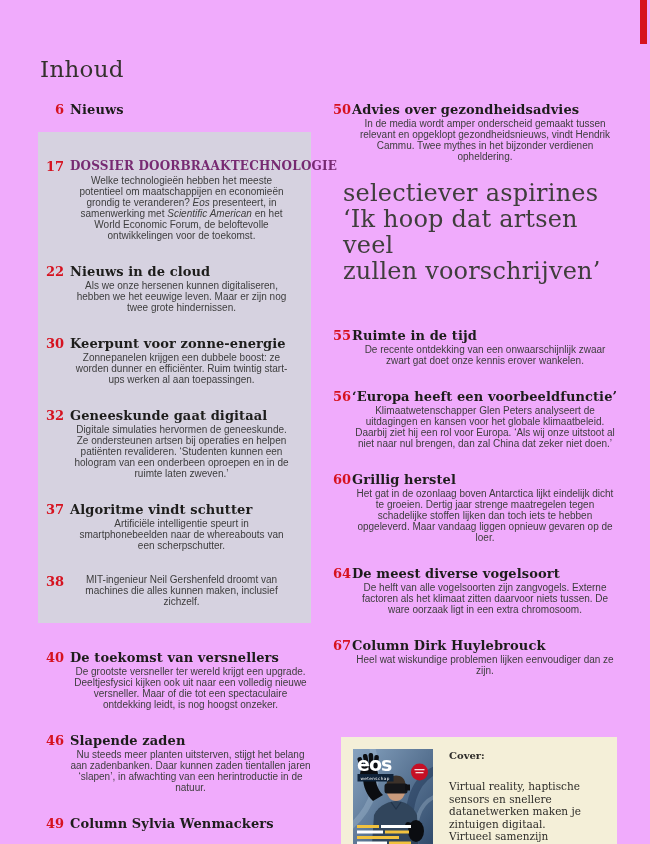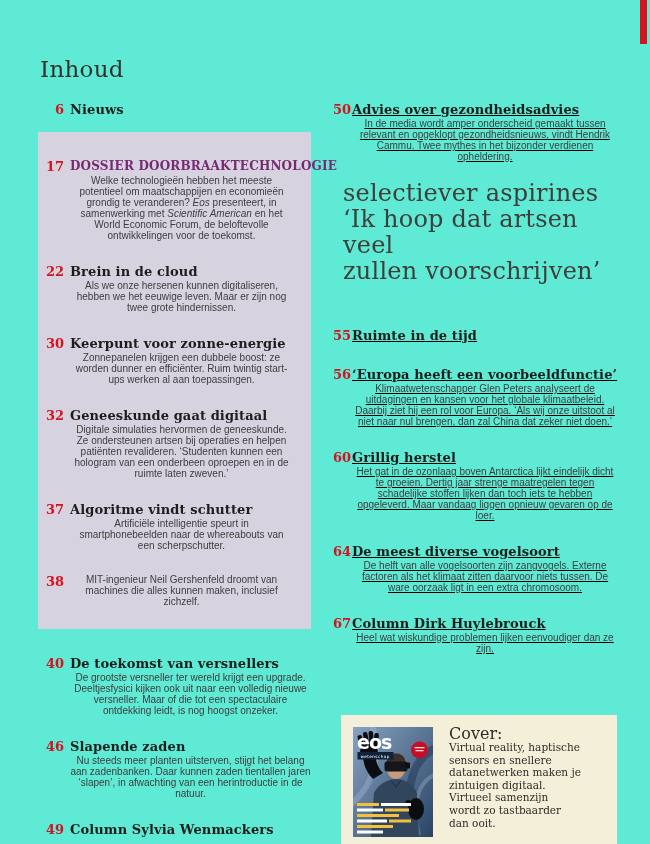--- a/index.html
+++ b/index.html
@@ -4,7 +4,7 @@
 <style>
   html,body { margin:0; padding:0; background:#ffffff; }
   .page {
-    position:relative; width:650px; height:844px; background:#5eead4;
+    position:relative; width:650px; height:844px; background:#f0abfc;
     font-family:"Liberation Sans", sans-serif; overflow:hidden;
   }
   .corner-bar {

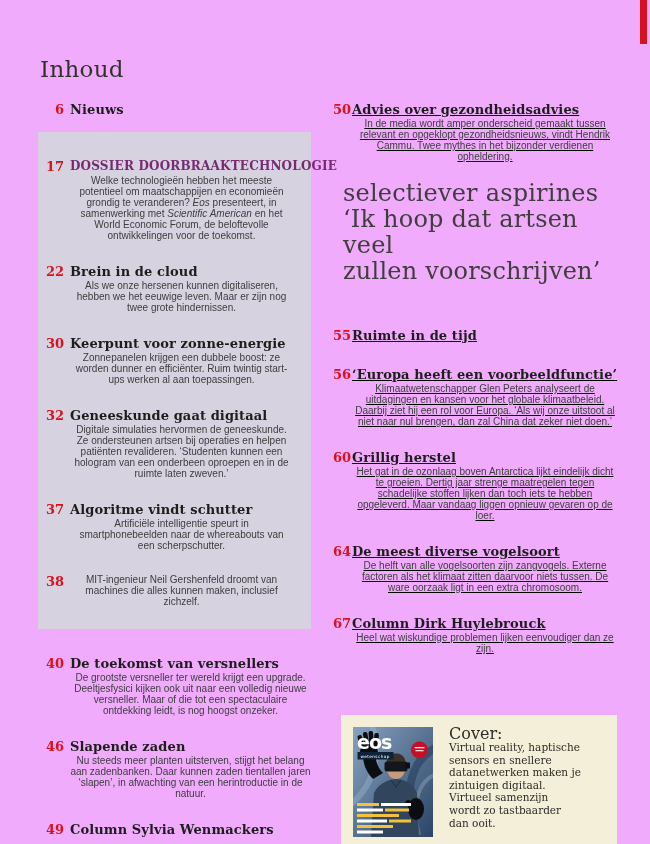--- a/index.html
+++ b/index.html
@@ -32,7 +32,7 @@
   .entry-desc { font:400 10px/11px "Liberation Sans", sans-serif; color:var(--body, #3d3d3d);text-align:center; }
   .entry.no-desc { margin-bottom:14px; }
 
-  .col-right .entry { padding-left:19px;text-decoration:underline; }
+  .col-right .entry { padding-left:19px; }
   .col-right .entry .num { width:15px; }
   .entry.tight { margin-bottom:9px; }
 

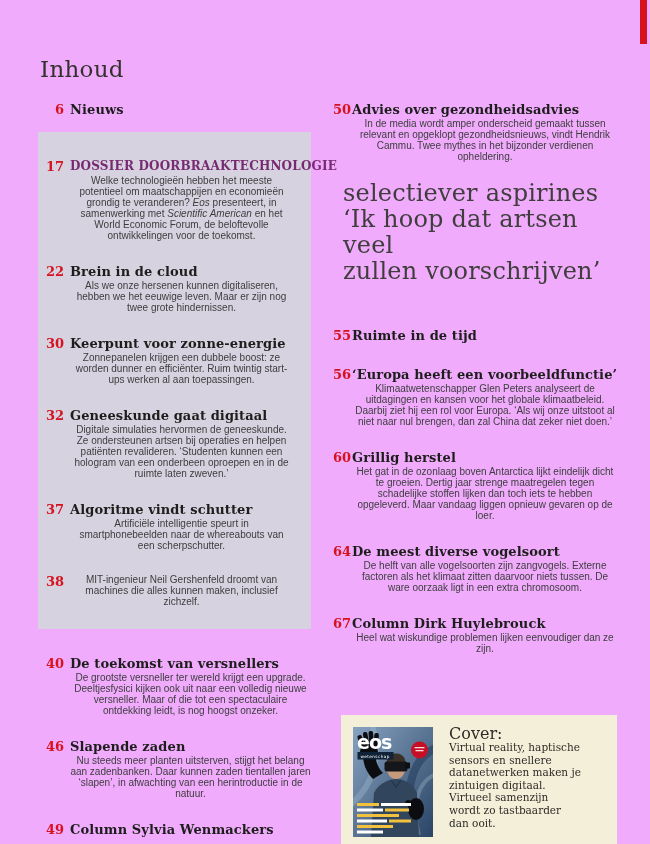--- a/index.html
+++ b/index.html
@@ -38,7 +38,7 @@
 
   .dossier-box {
     background:var(--lavender, #d6d2e0);
-    padding:27px 18px 18px 0; margin-bottom:27px;
+    padding:27px 18px 12px 0; margin-bottom:27px;
   }
   .dossier-box .entry:last-child { margin-bottom:4px; }
   .dossier-title { color:var(--purple, #772a72); white-space:nowrap; font-size:12px; letter-spacing:0.2px; }

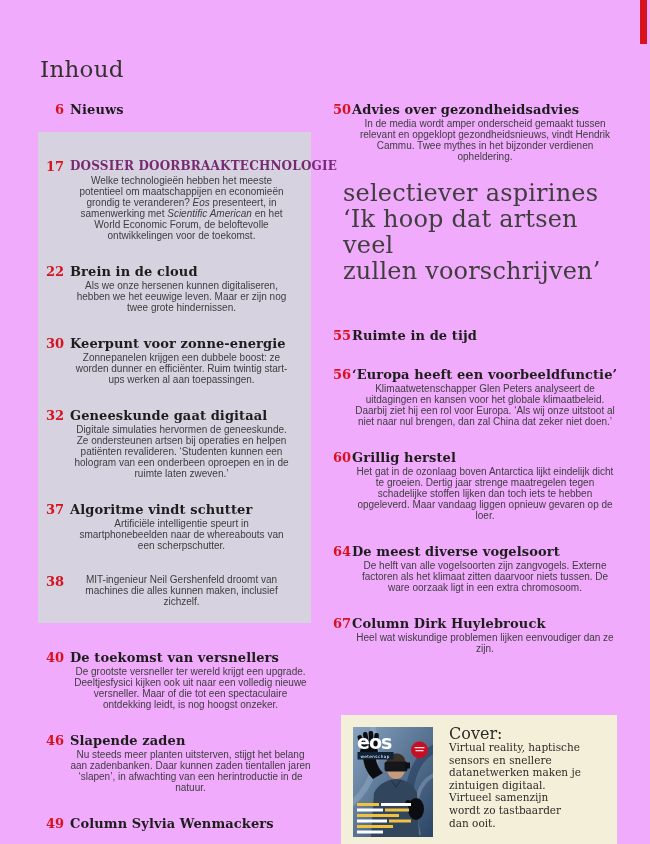--- a/index.html
+++ b/index.html
@@ -86,7 +86,7 @@
 
       <div class="entry">
         <span class="num">22</span>
-        <div class="entry-title">Brein in de cloud</div>
+        <div class="entry-title">Nieuws in de cloud</div>
         <div class="entry-desc">Als we onze hersenen kunnen digitaliseren, hebben we het eeuwige leven. Maar er zijn nog twee grote hindernissen.</div>
       </div>
 

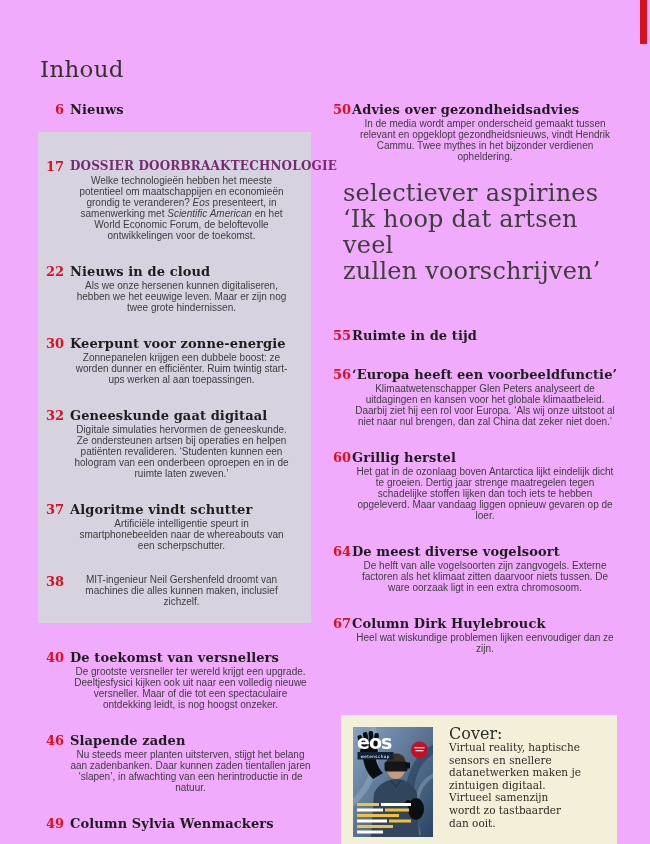--- a/index.html
+++ b/index.html
@@ -150,6 +150,7 @@
     <div class="entry">
       <span class="num">55</span>
       <div class="entry-title">Ruimte in de tijd</div>
+      <div class="entry-desc">De recente ontdekking van een onwaarschijnlijk zwaar zwart gat doet onze kennis erover wankelen.</div>
     </div>
 
     <div class="entry">

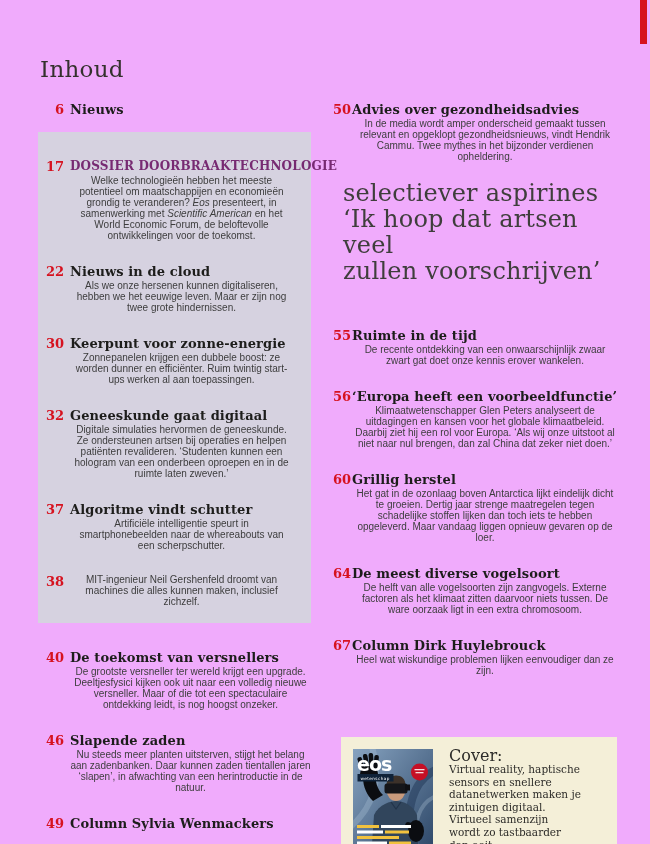--- a/index.html
+++ b/index.html
@@ -60,7 +60,7 @@
     margin-left:96px; width:132px;
     font-family:"DejaVu Serif", serif; color:#2d2c29;
   }
-  .cover-label { font-weight:400; font-size:16px; line-height:13px; margin-bottom:1px; }
+  .cover-label { font-weight:700; font-size:10px; line-height:13px; margin-bottom:18px; }
   .cover-desc  { font-size:10.5px; line-height:12.6px; }
 </style>
 </head>

